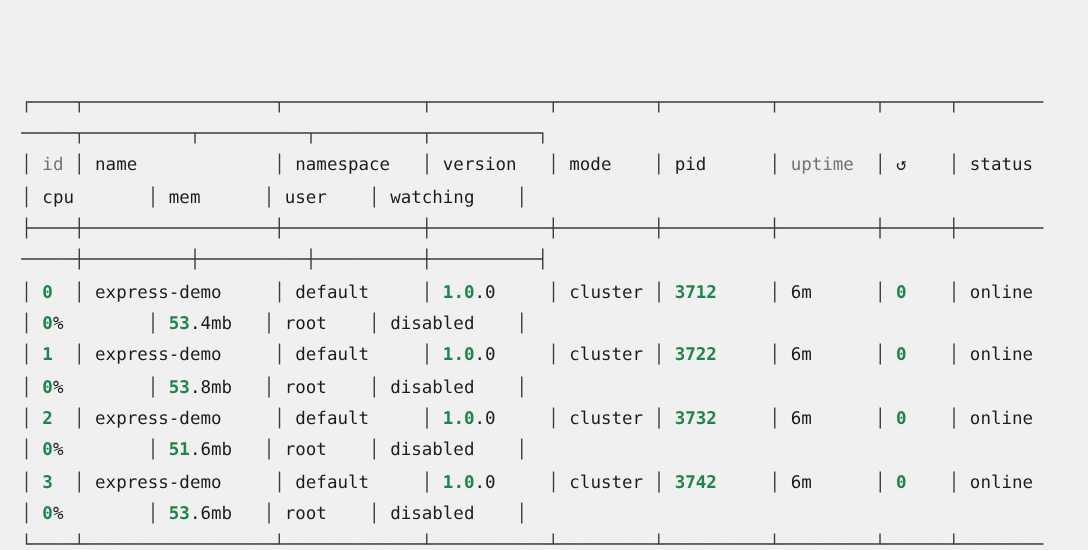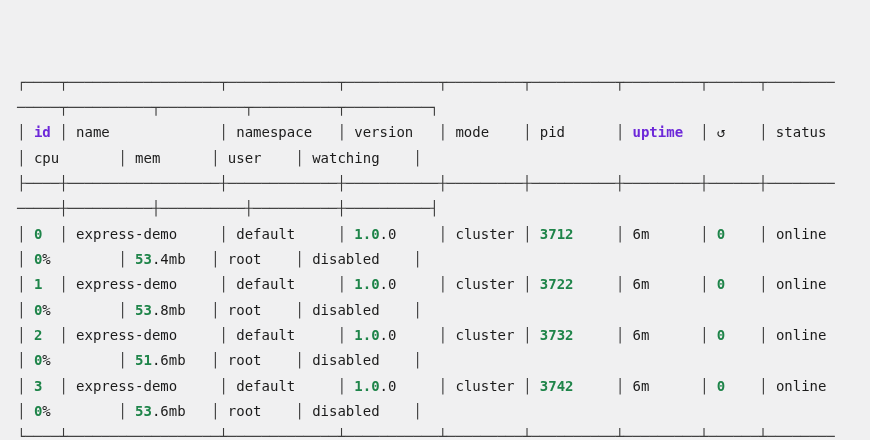--- a/index.html
+++ b/index.html
@@ -14,7 +14,7 @@
   }
   .tl{height:25.33px;white-space:pre;}
   .green{color:#1e8449;font-weight:bold;}
-  .red{color:#6d28d9;font-weight:bold;}
+  .red{color:#737373;font-weight:normal;}
   .b{color:#3a3a3a;}
 </style>
 </head>

